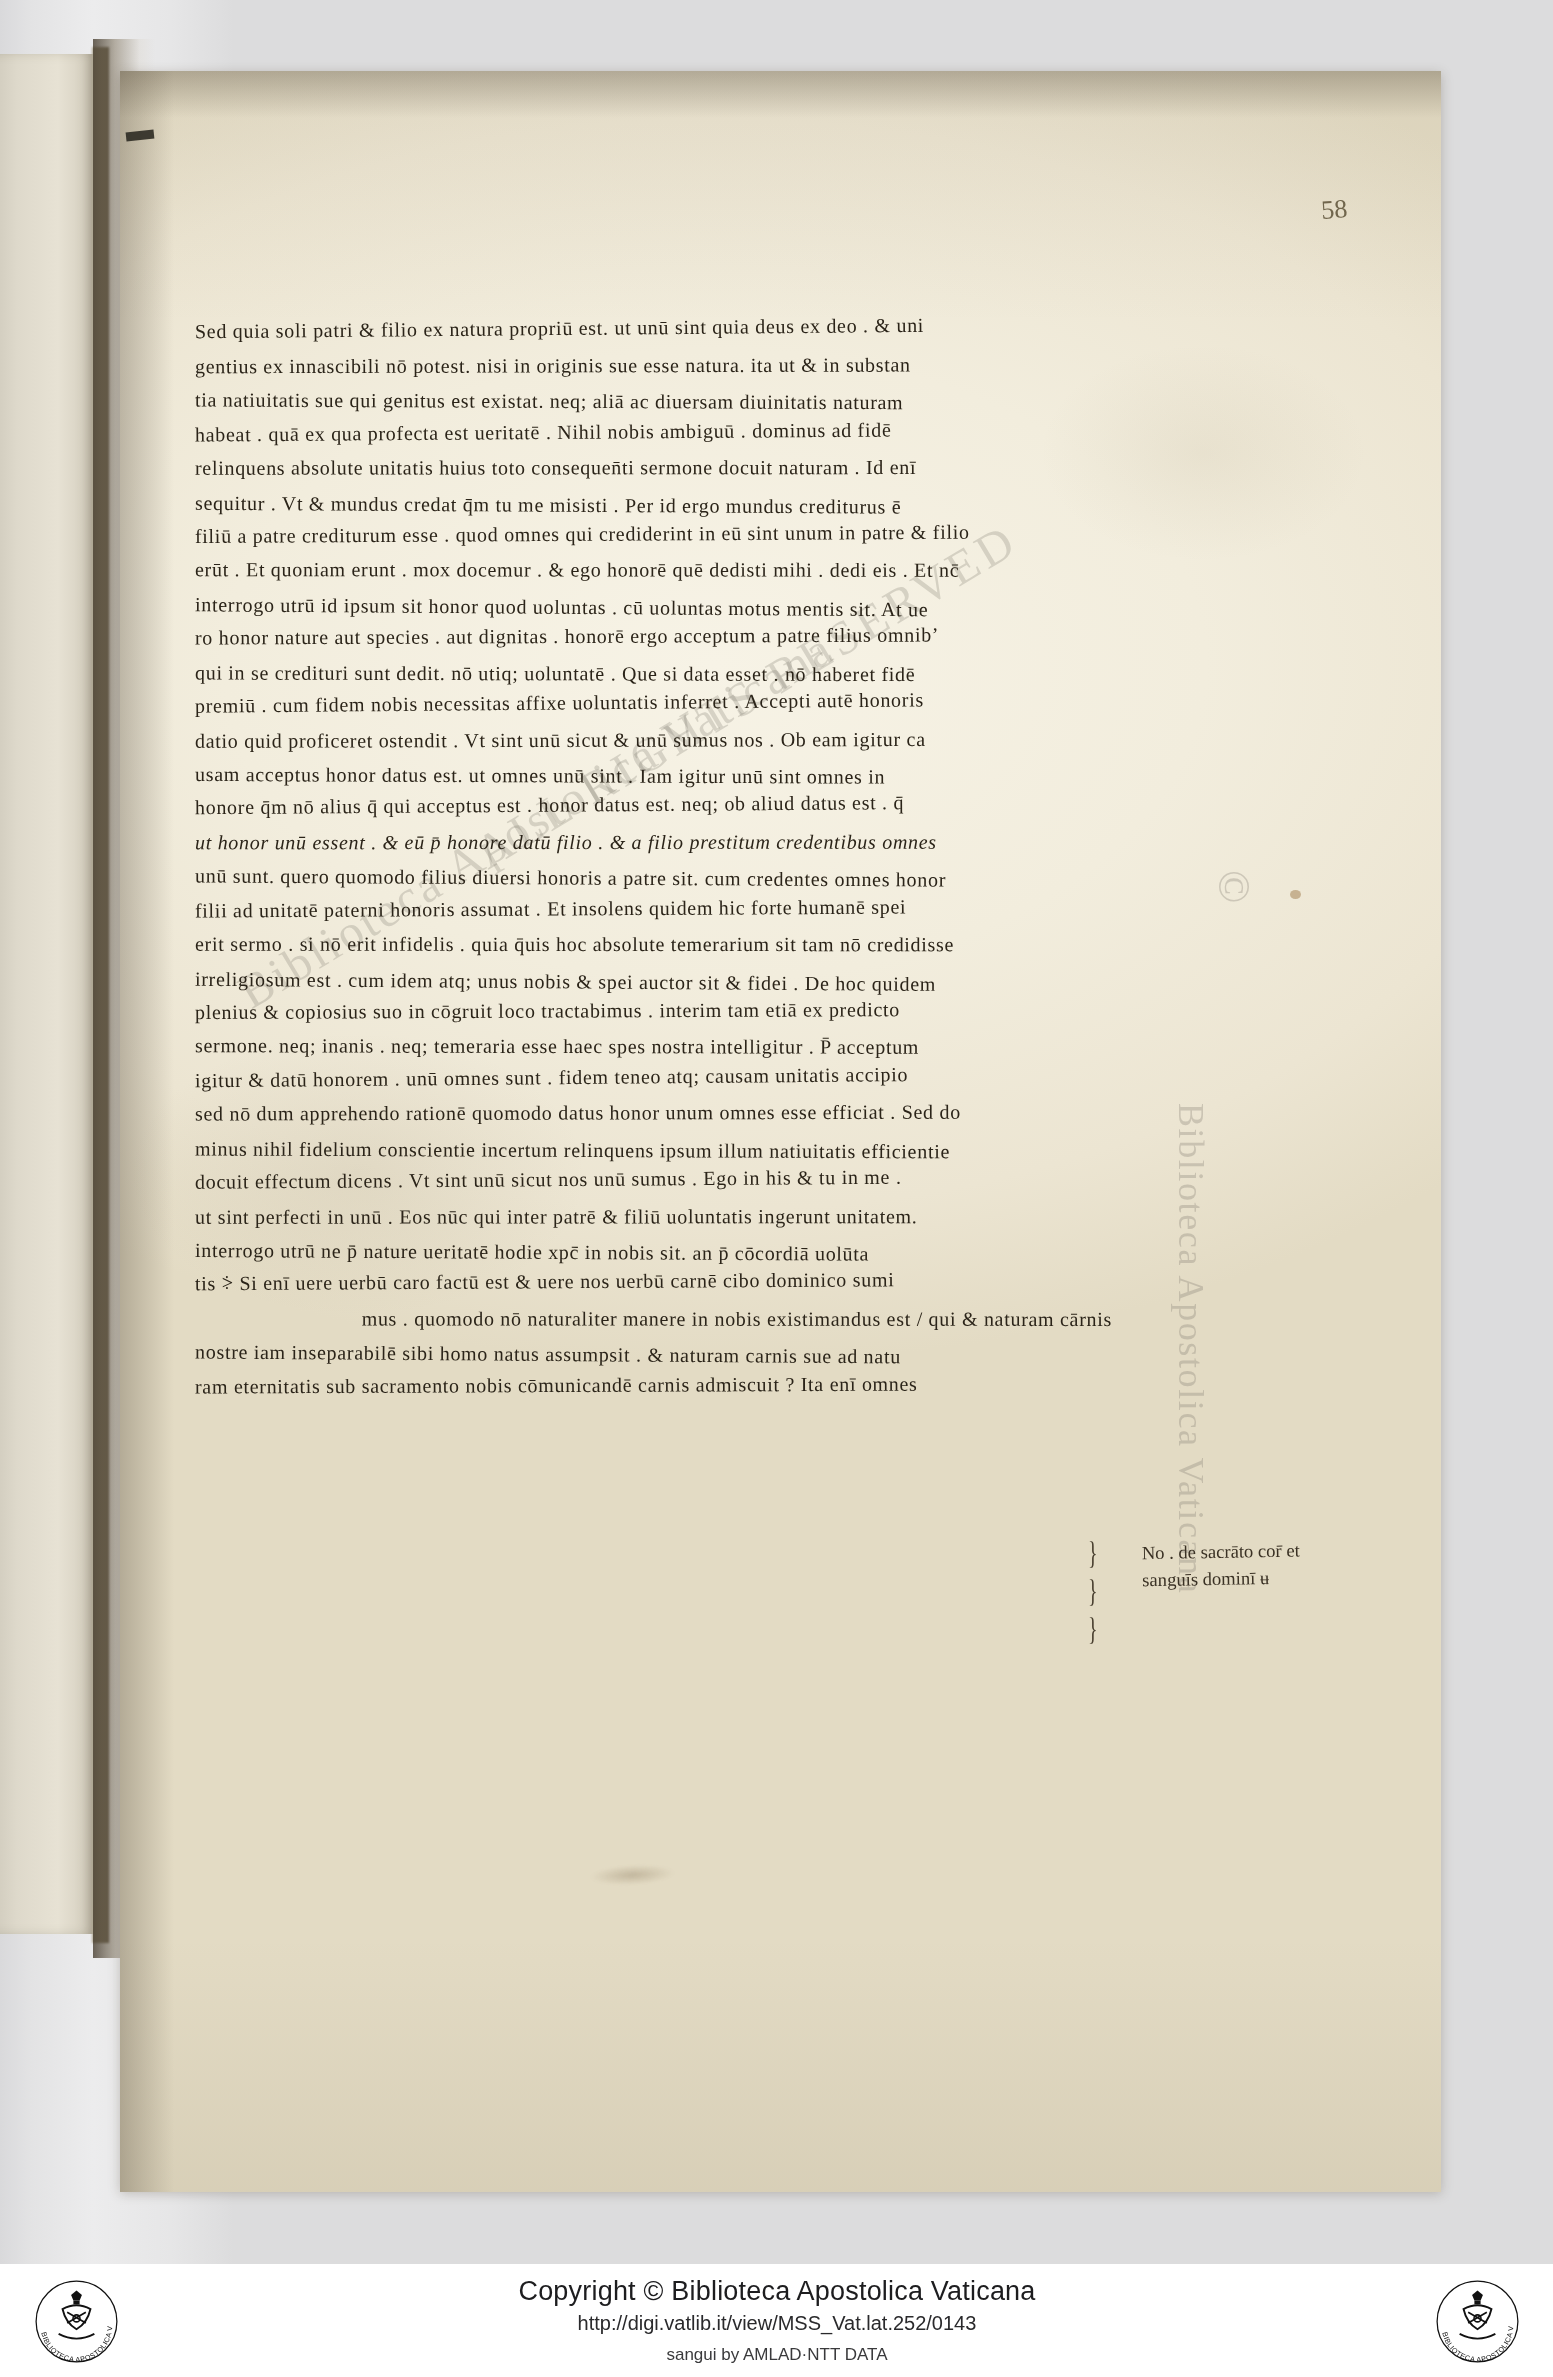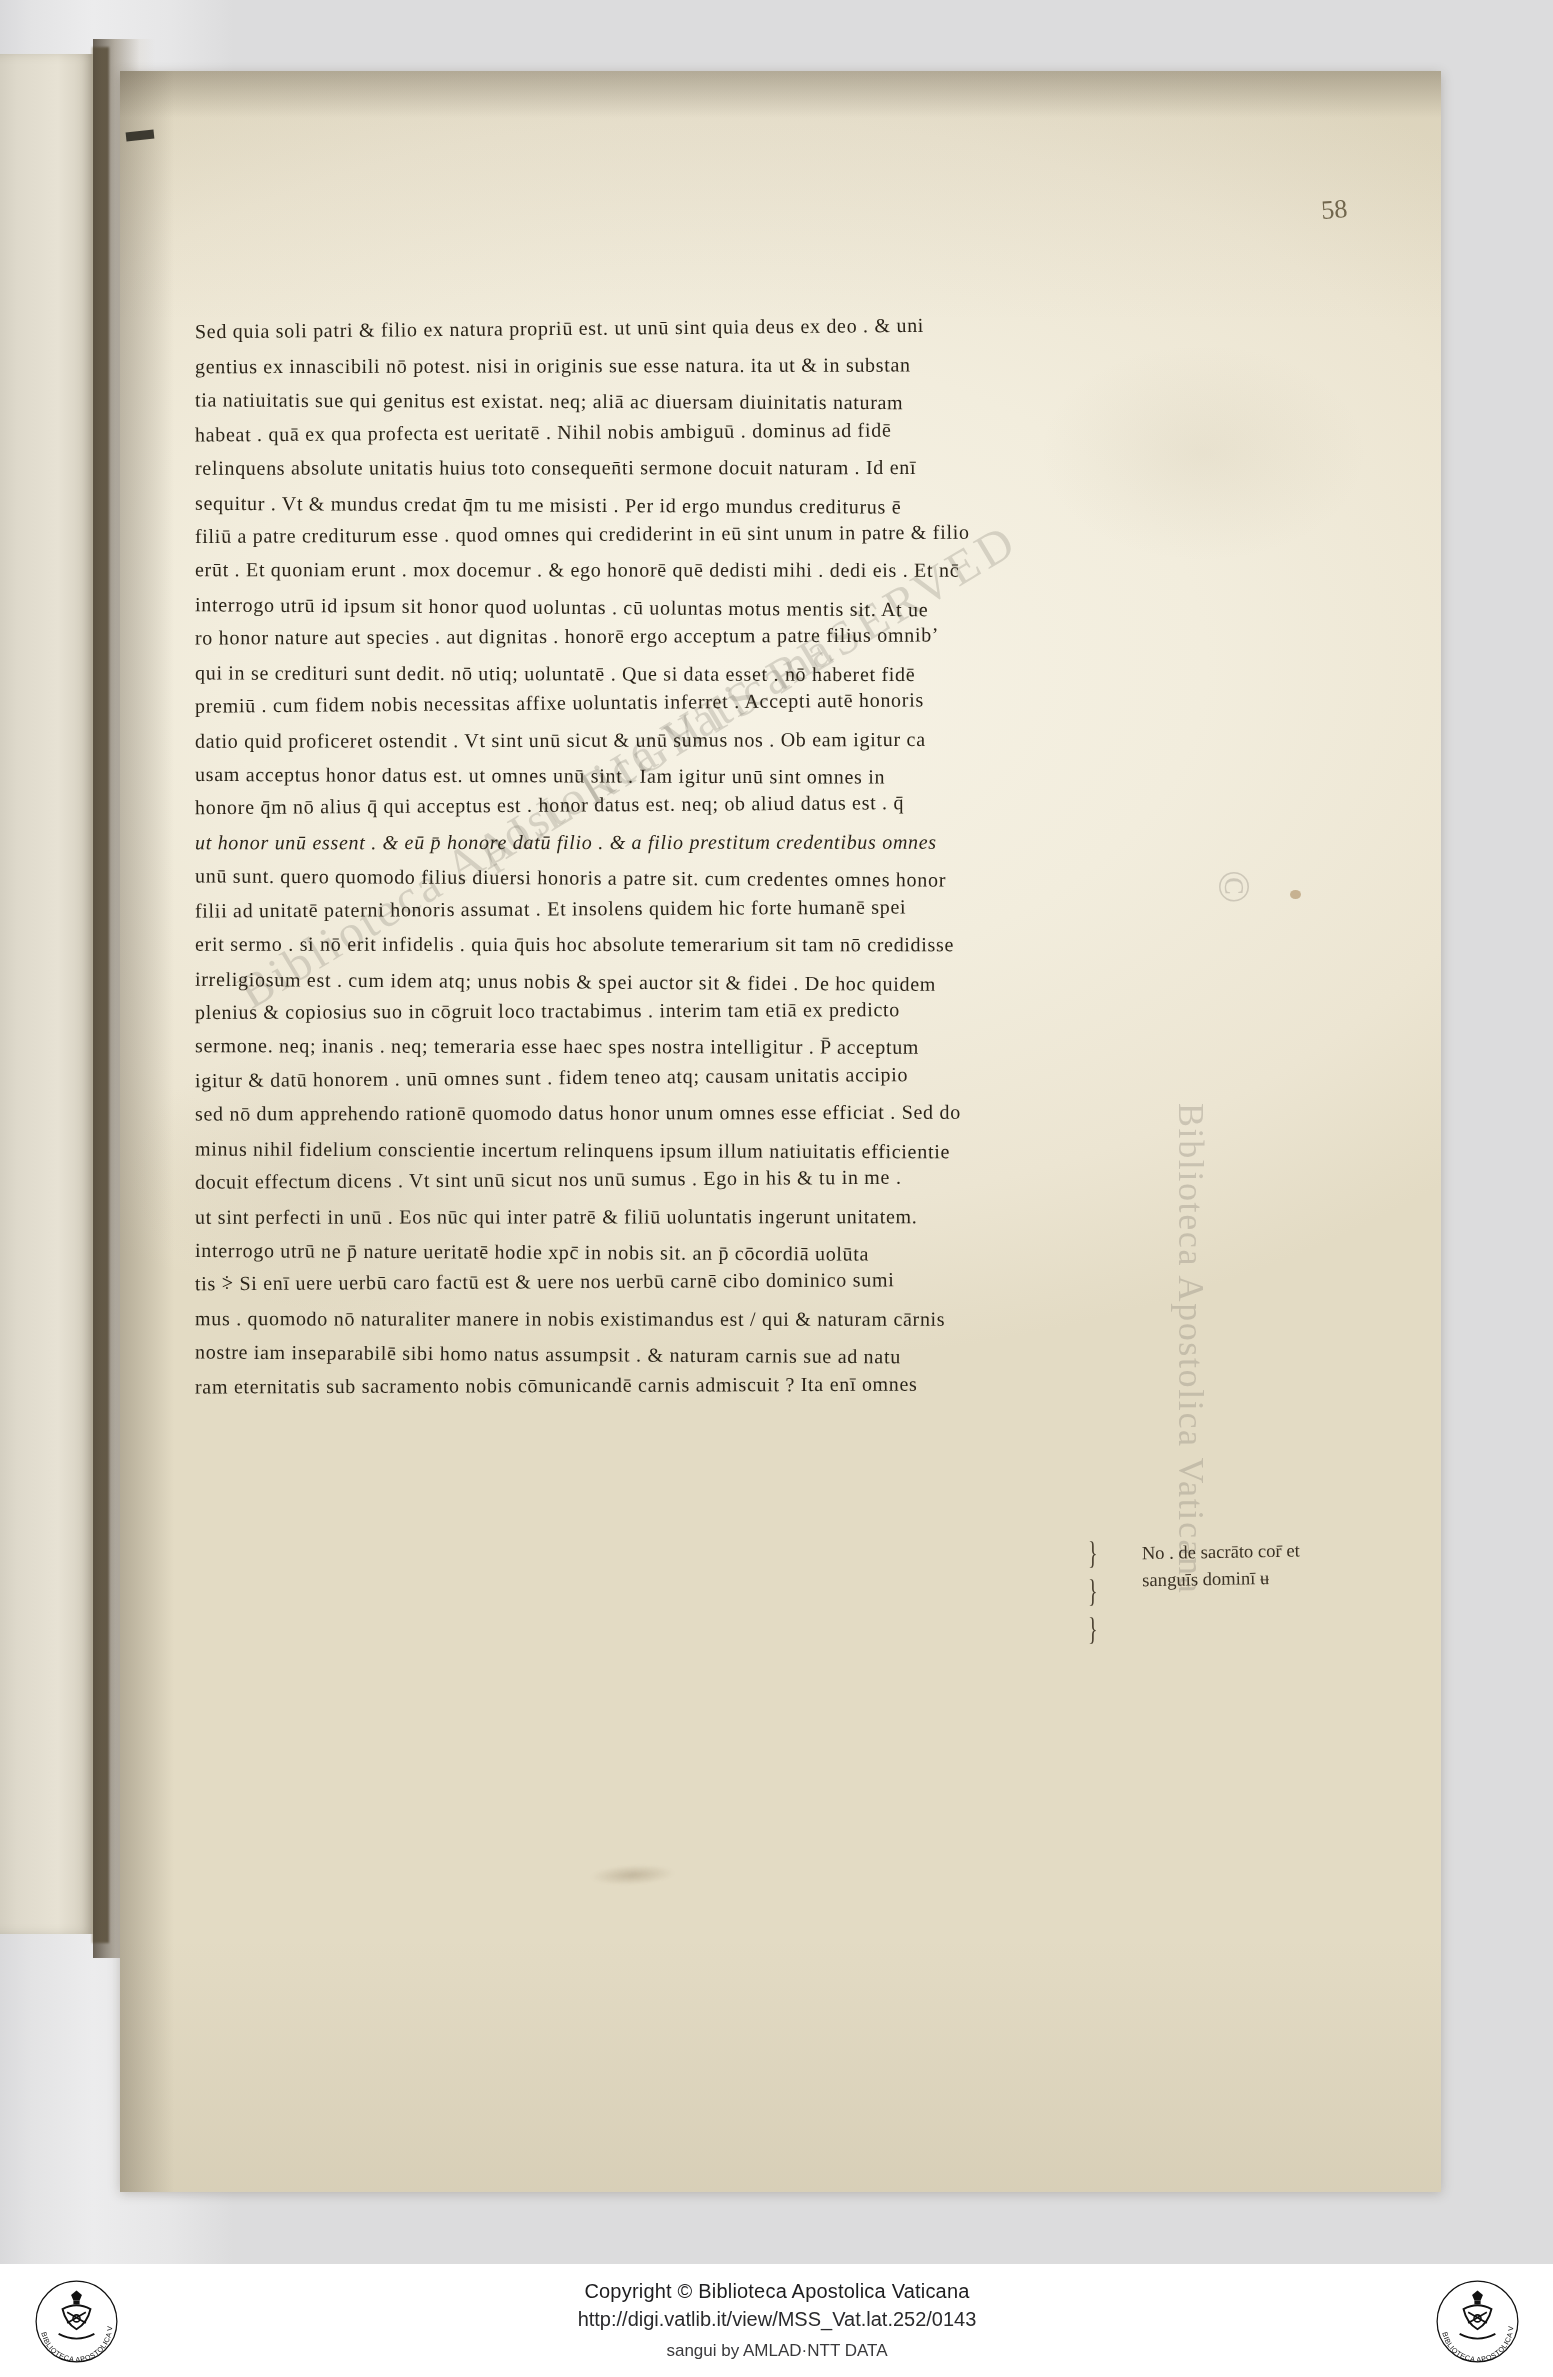--- a/index.html
+++ b/index.html
@@ -296,7 +296,7 @@
     <div class="ms-line" style="transform: translateY(0.8px) rotate(-0.05deg) scaleX(1);">ut sint perfecti in unū . Eos nūc qui inter patrē &amp; filiū uoluntatis ingerunt unitatem.</div>
     <div class="ms-line" style="transform: translateY(0px) rotate(0.31deg) scaleX(1);">interrogo utrū ne p̄ nature ueritatē hodie xpc̄ in nobis sit. an p̄ cōcordiā uolūta</div>
     <div class="ms-line" style="transform: translateY(-0.8px) rotate(-0.32deg) scaleX(1);">tis ⸖ Si enī uere uerbū caro factū est &amp; uere nos uerbū carnē cibo dominico sumi</div>
-    <div class="ms-line" style="transform: translateY(0.3px) rotate(0.04deg) scaleX(1);">mus . quomodo nō naturaliter manere in nobis existimandus est / qui &amp; naturam cārnis</div>
+    <div class="ms-line" style="transform: translateY(0.3px) rotate(0.04deg) scaleX(1); text-align: right;">mus . quomodo nō naturaliter manere in nobis existimandus est / qui &amp; naturam cārnis</div>
     <div class="ms-line" style="transform: translateY(-0.5px) rotate(0.4deg) scaleX(1);">nostre iam inseparabilē sibi homo natus assumpsit . &amp; naturam carnis sue ad natu</div>
     <div class="ms-line" style="transform: translateY(0.5px) rotate(-0.23deg) scaleX(1);">ram eternitatis sub sacramento nobis cōmunicandē carnis admiscuit ? Ita enī omnes</div>
   </div>

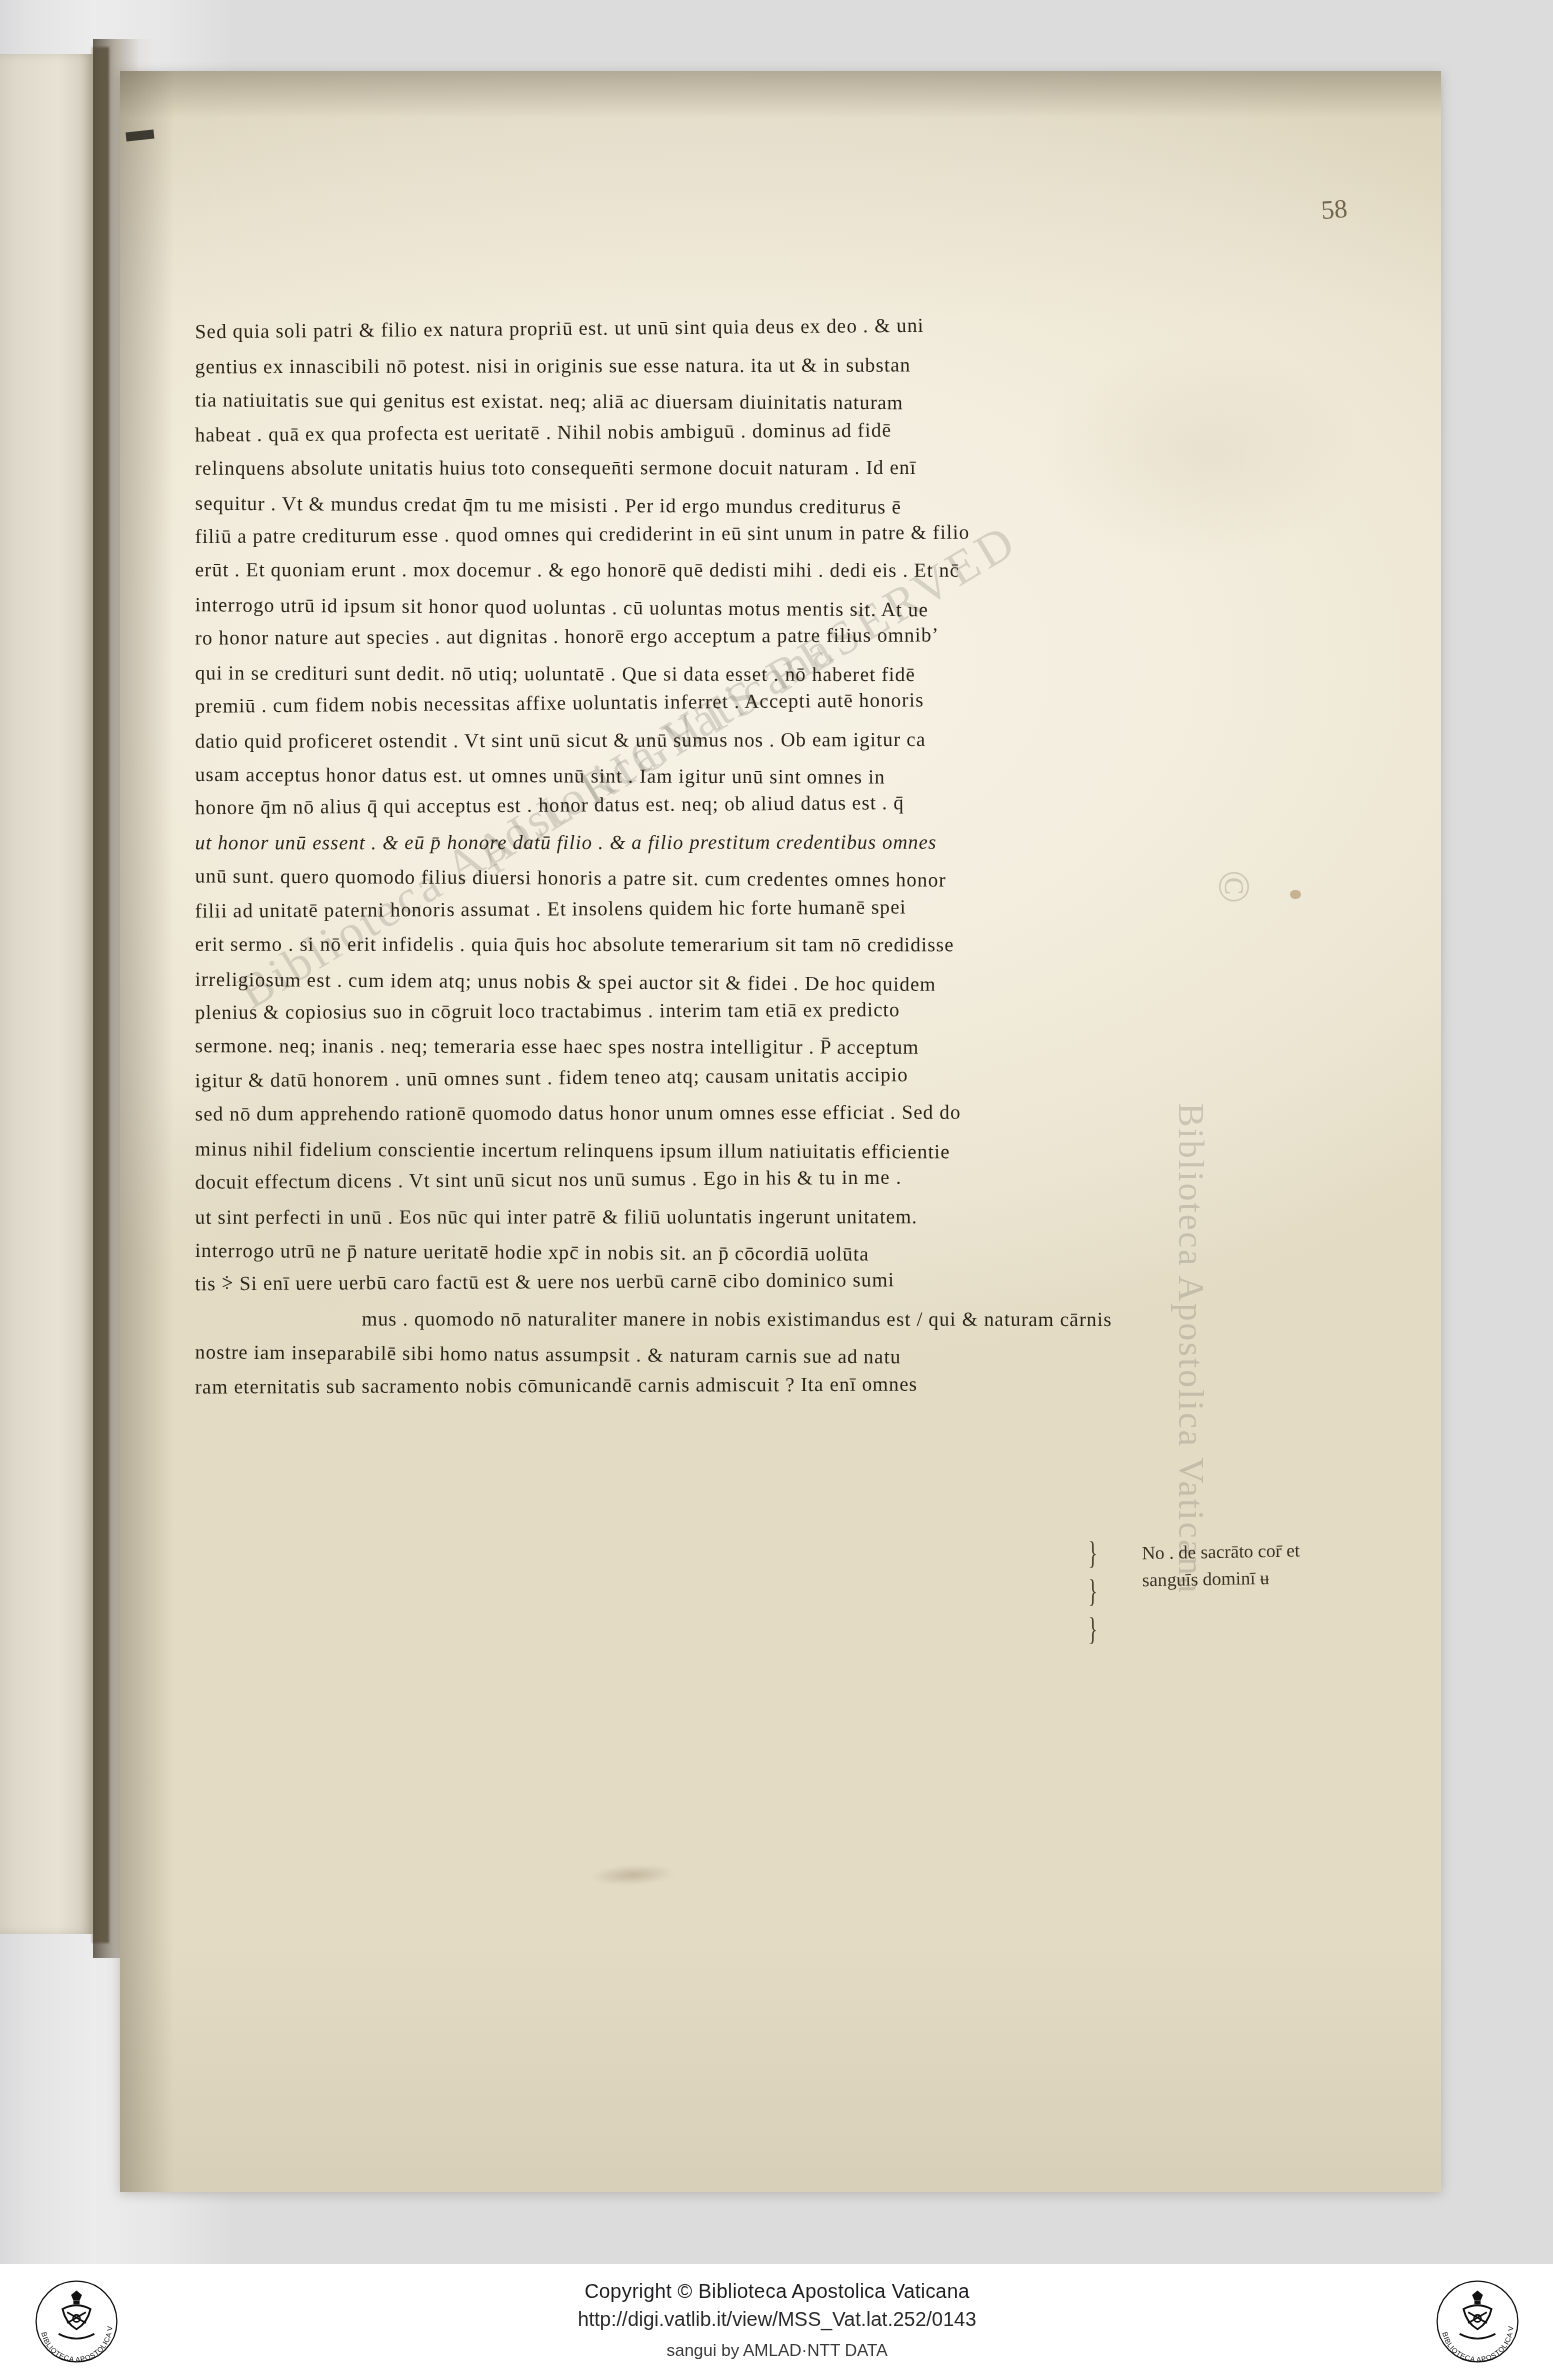--- a/index.html
+++ b/index.html
@@ -218,7 +218,7 @@
     color:#1d1d1f;
   }
   .footer-title{
-    font-size:20px;
+    font-size:27px;
     letter-spacing:0.2px;
     margin-bottom:4.7px;
   }

